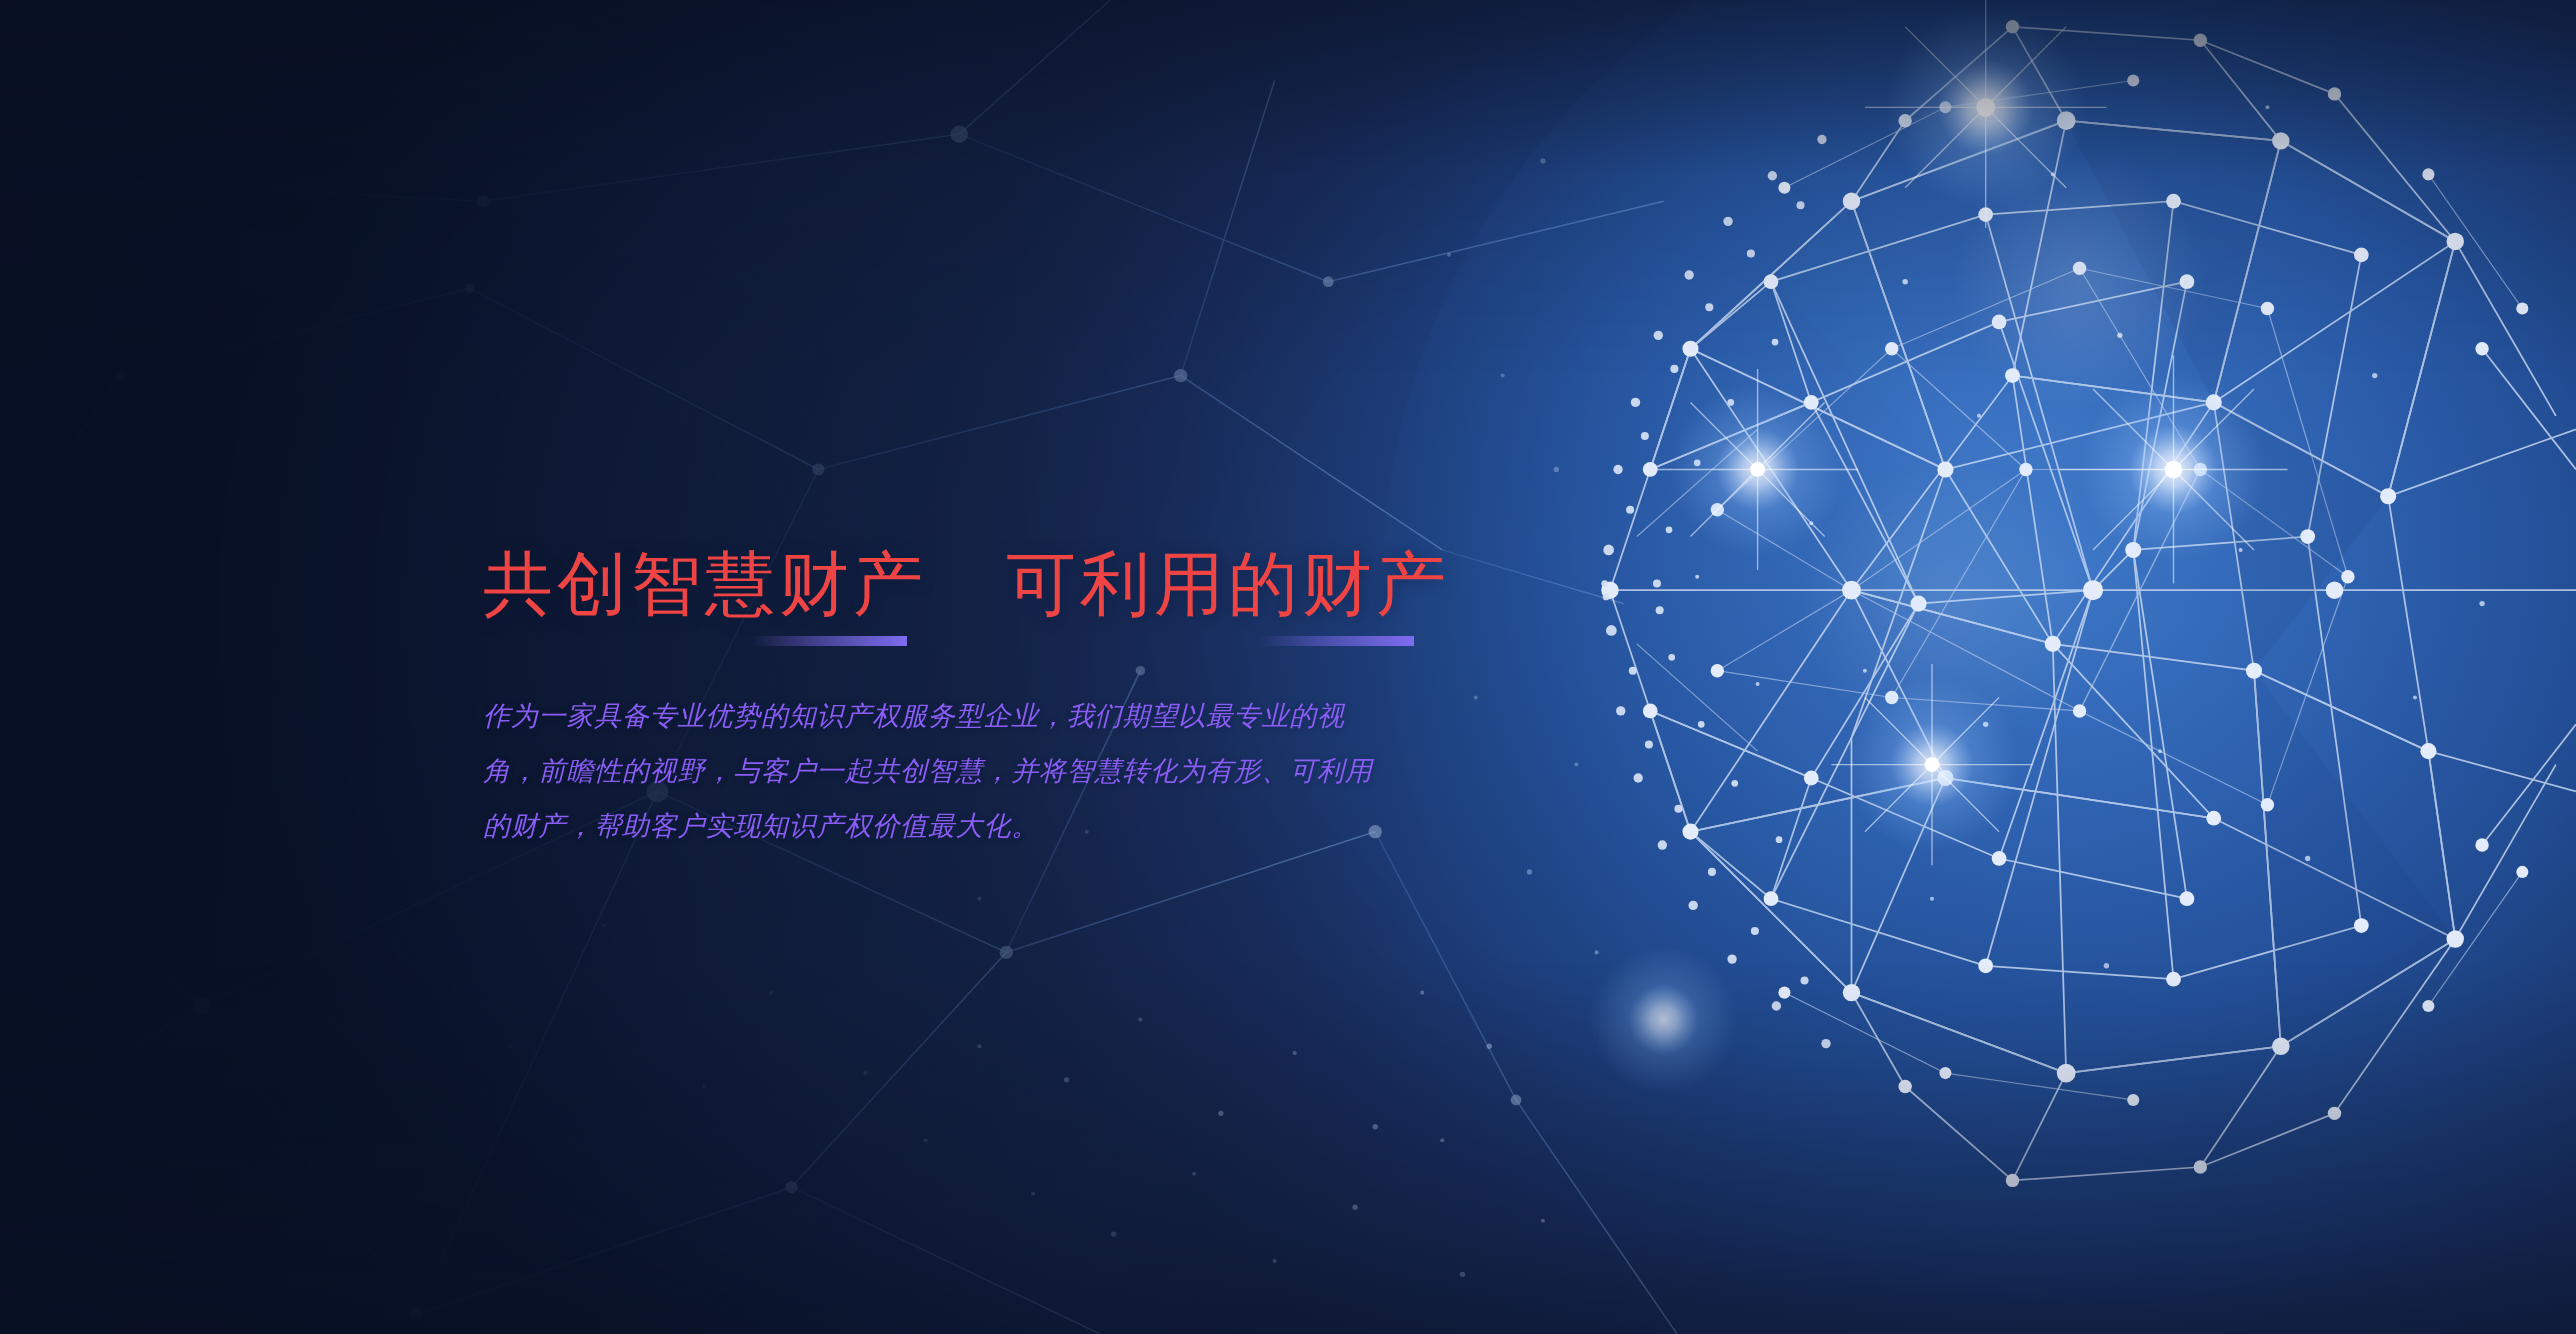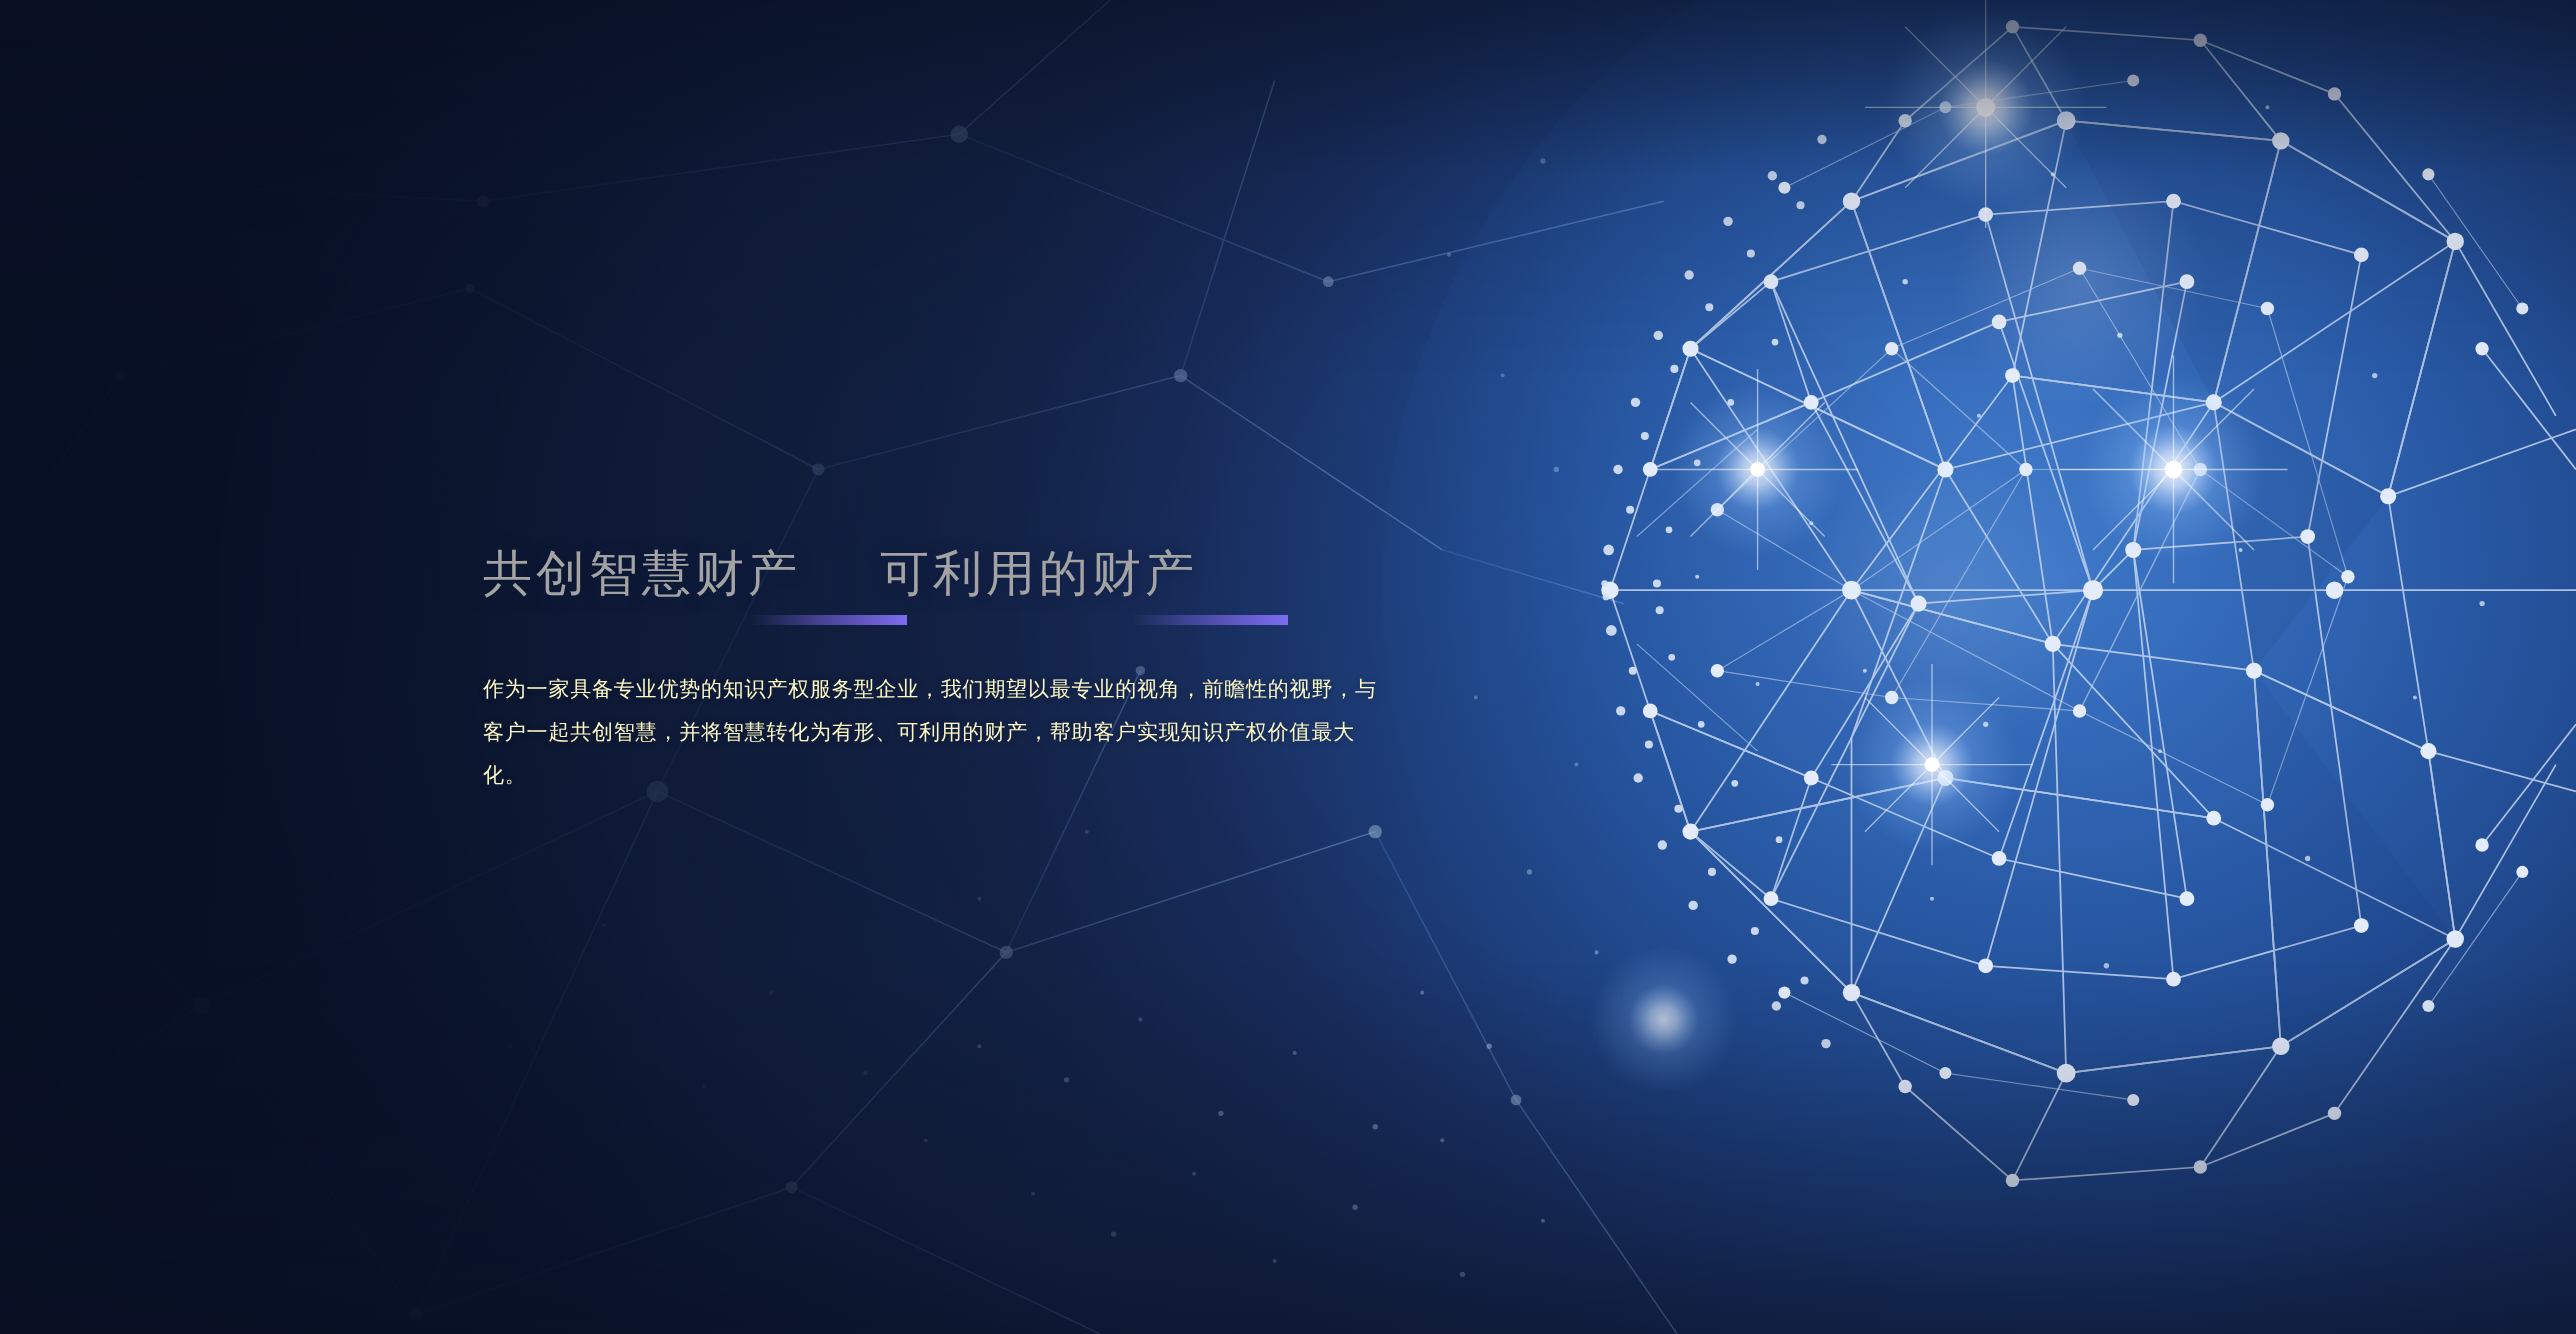--- a/index.html
+++ b/index.html
@@ -34,7 +34,7 @@
   .content{position:absolute;left:483px;top:549px;width:939px;}
   .headline{white-space:nowrap;}
   .hl-seg{position:relative;display:inline-block;
-    font-size:49px;line-height:1.0;color:#a3a3a3;font-weight:400;
+    font-size:70px;line-height:1.0;color:#ef4444;font-weight:400;
     letter-spacing:4px;
     text-shadow:0 1.3px 14.8px rgba(8,22,58,0.55);}
   .hl-gap{display:inline-block;width:79px;}

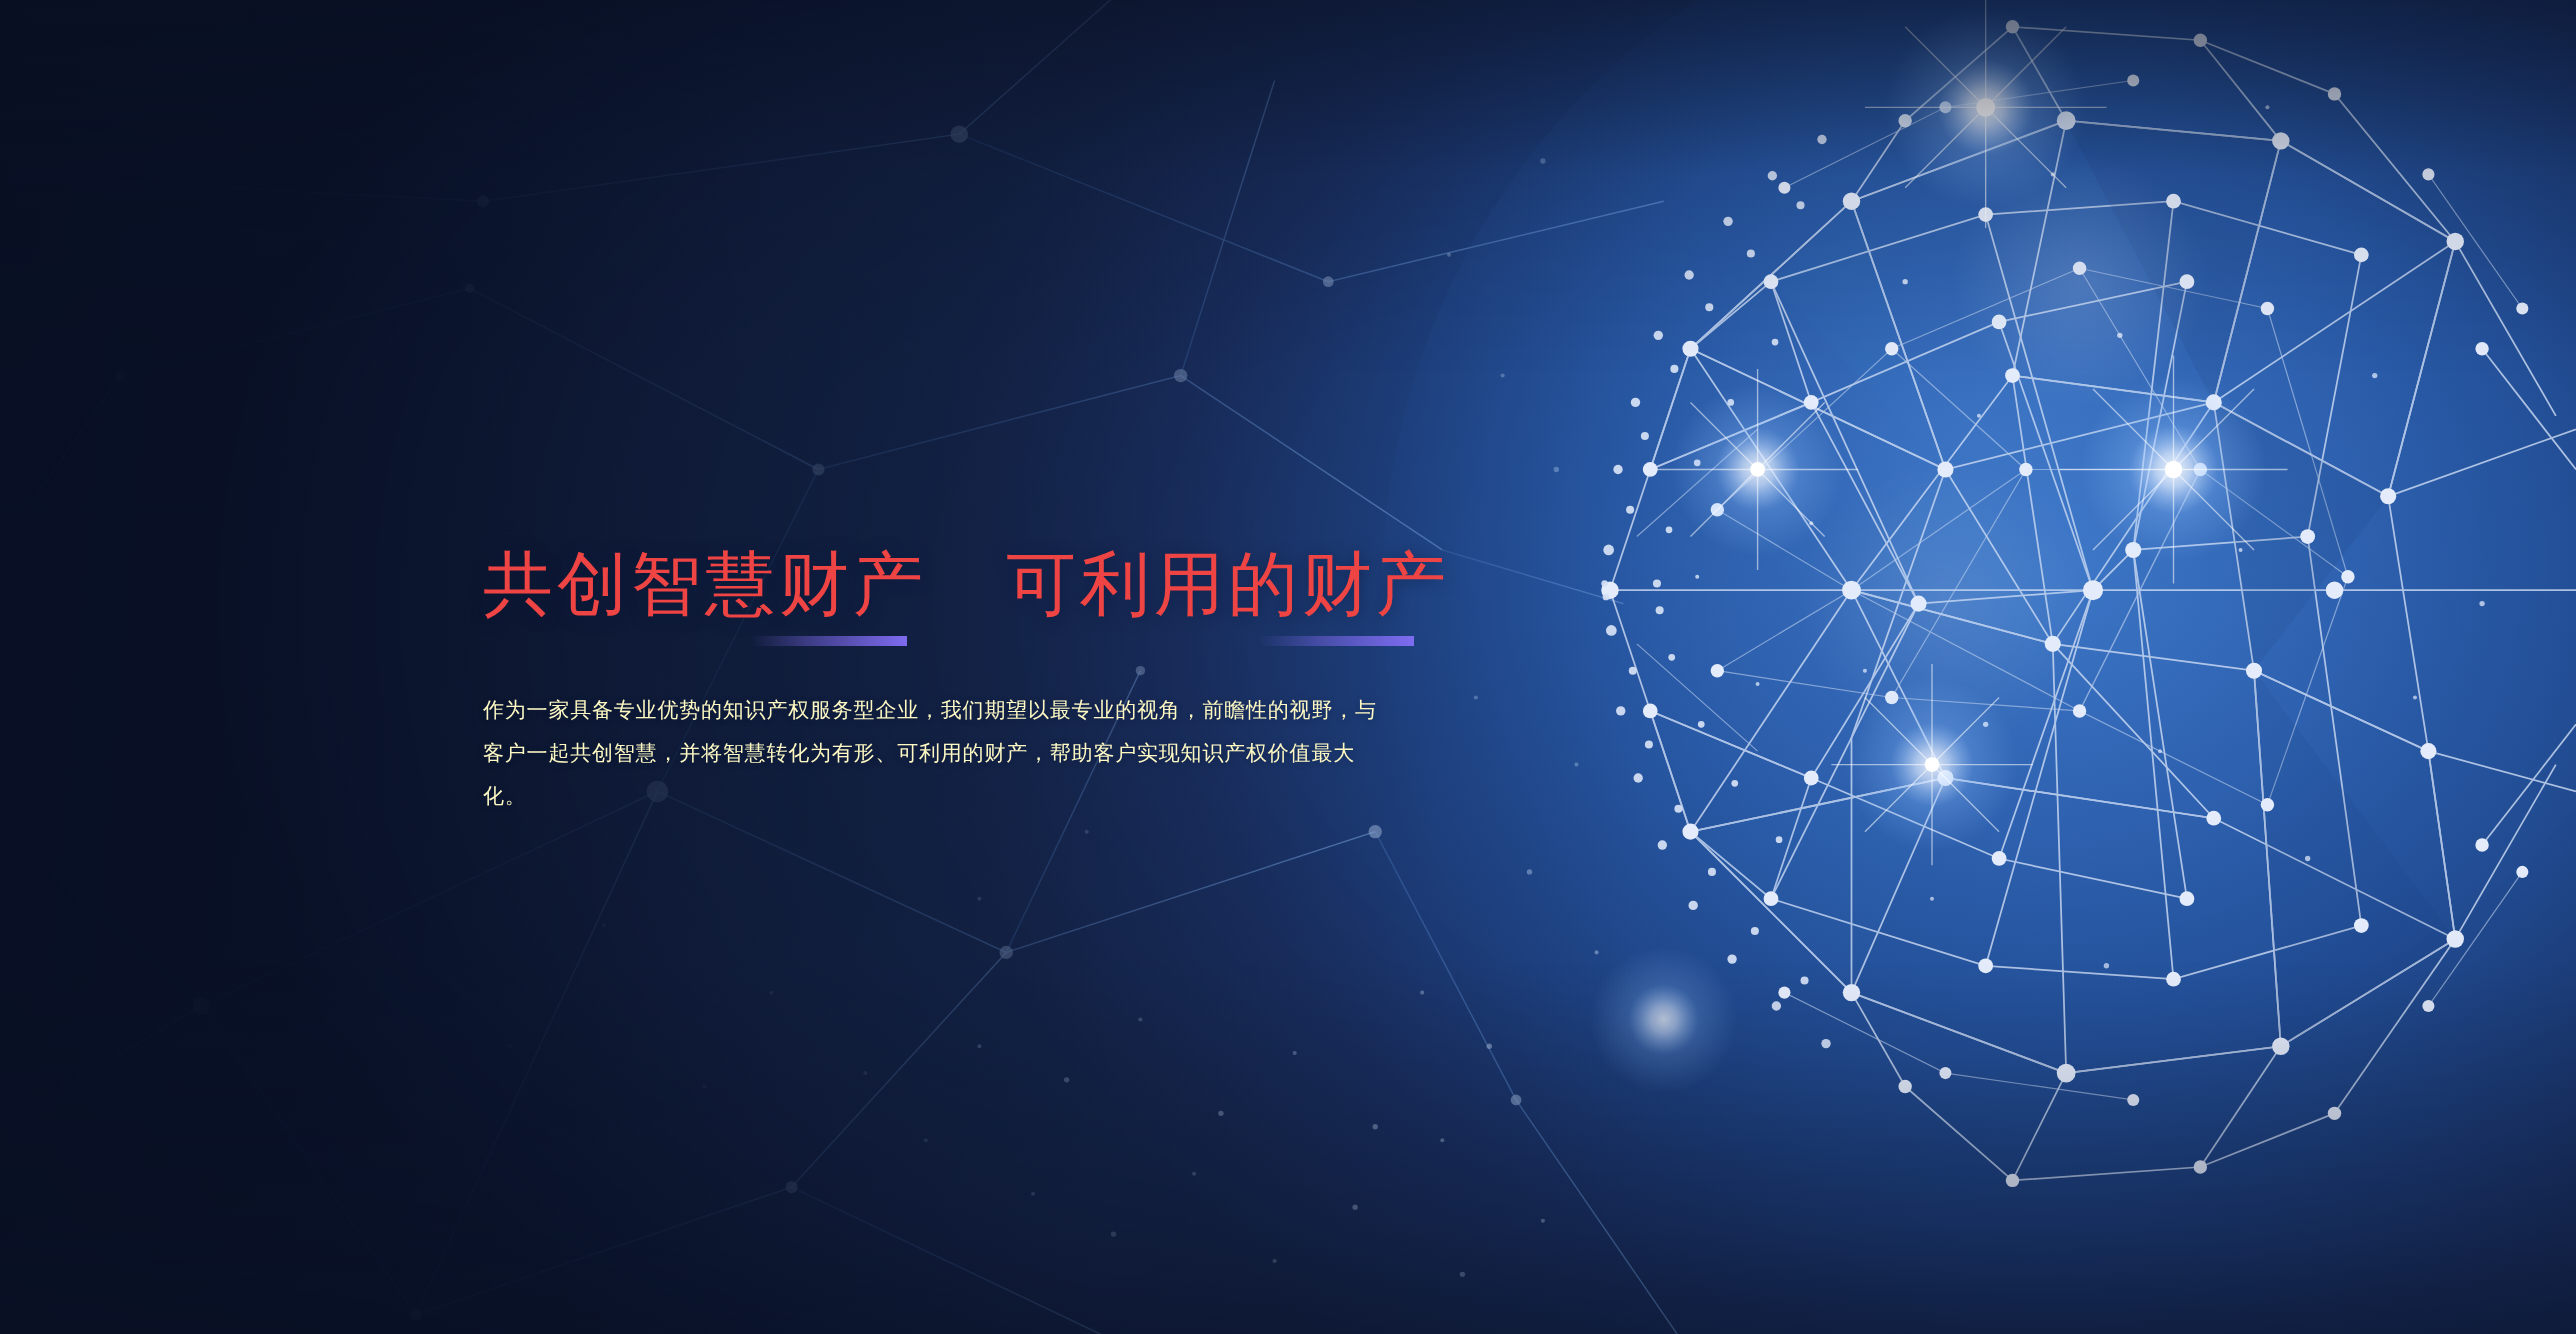--- a/index.html
+++ b/index.html
@@ -44,8 +44,8 @@
   .ul-2{left:252px;width:156px;
     background:linear-gradient(90deg, rgba(124,104,235,0) 0%, rgba(124,104,235,0.45) 40%, #7f6cf0 100%);}
   .body-copy{margin-top:70px;width:902px;
-    font-size:21px;line-height:2.04;color:#fef9c3;letter-spacing:0.8px;
-    text-shadow:0 0.7px 6.7px rgba(8,22,58,0.45);}
+    font-size:27px;line-height:2.04;color:#8b5cf6;letter-spacing:0.8px;
+    text-shadow:0 0.7px 6.7px rgba(8,22,58,0.45);font-style:italic;}
 </style>
 </head>
 <body>

